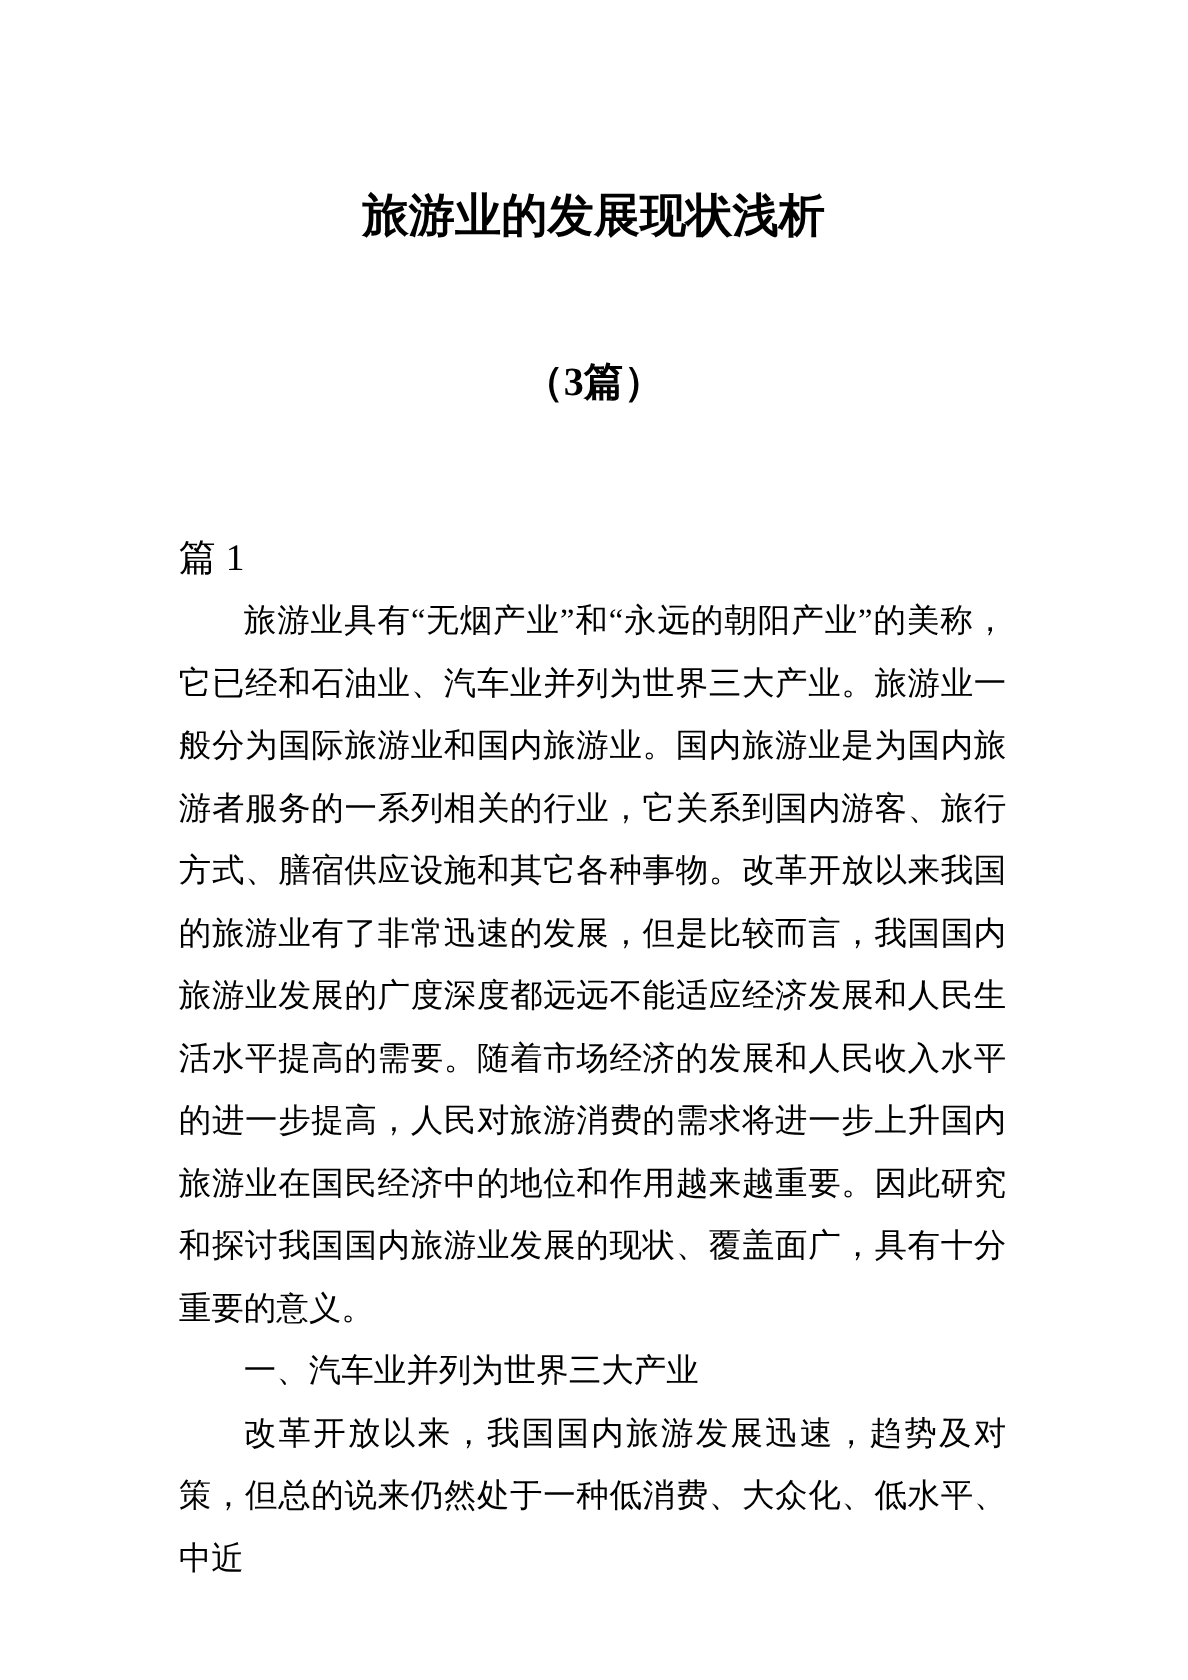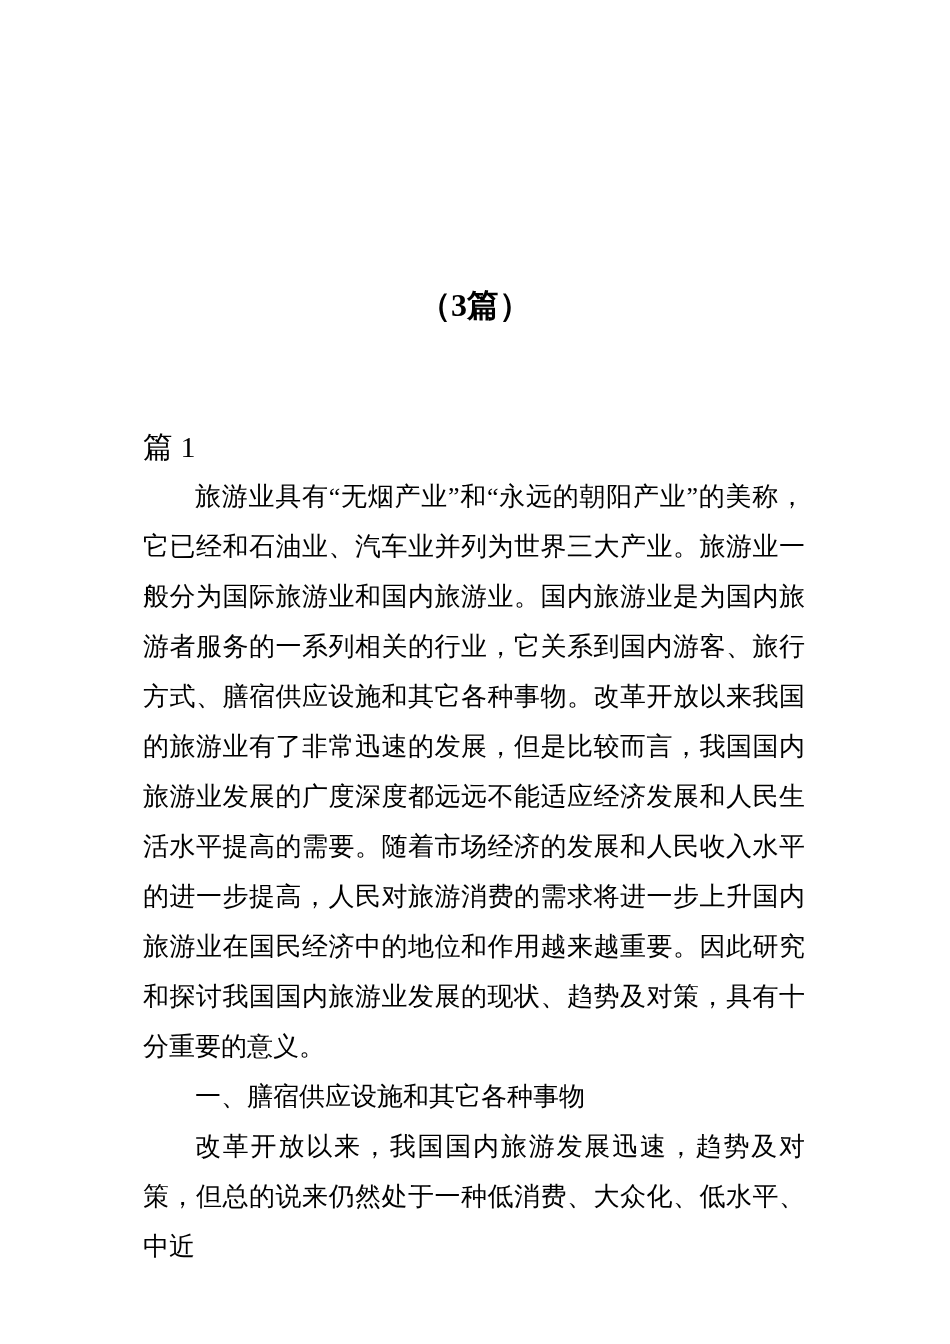--- a/index.html
+++ b/index.html
@@ -66,6 +66,7 @@
 
 <div class="page">
 
+  <h1 class="doc-title">旅游业的发展现状浅析</h1>
 
   <div class="doc-subtitle">（3篇）</div>
 

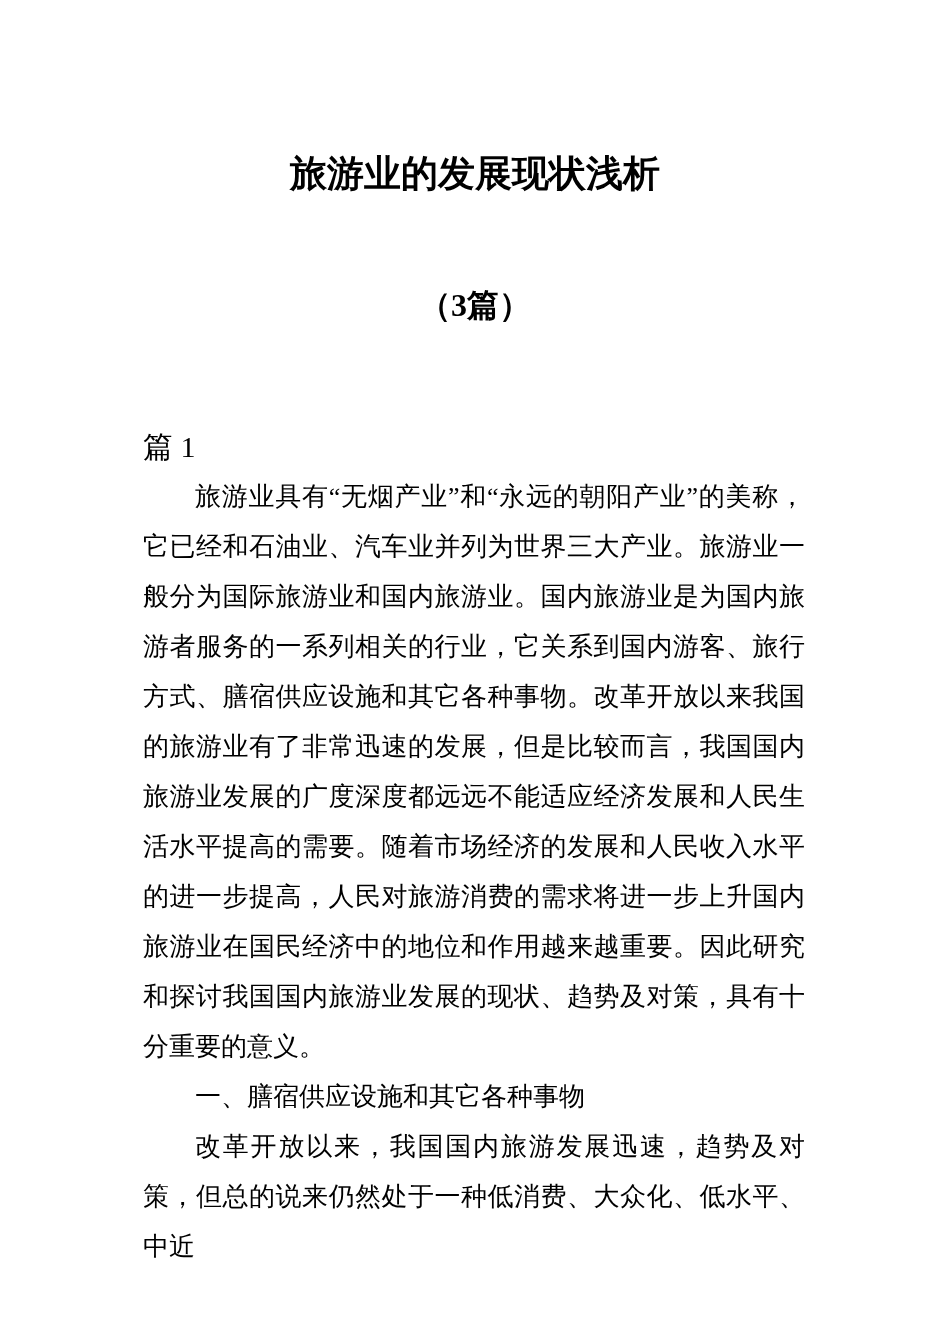--- a/index.html
+++ b/index.html
@@ -74,7 +74,7 @@
 
     <div class="piece-label">篇 1</div>
 
-    <p class="body-para">旅游业具有“无烟产业”和“永远的朝阳产业”的美称，它已经和石油业、汽车业并列为世界三大产业。旅游业一般分为国际旅游业和国内旅游业。国内旅游业是为国内旅游者服务的一系列相关的行业，它关系到国内游客、旅行方式、膳宿供应设施和其它各种事物。改革开放以来我国的旅游业有了非常迅速的发展，但是比较而言，我国国内旅游业发展的广度深度都远远不能适应经济发展和人民生活水平提高的需要。随着市场经济的发展和人民收入水平的进一步提高，人民对旅游消费的需求将进一步上升国内旅游业在国民经济中的地位和作用越来越重要。因此研究和探讨我国国内旅游业发展的现状、趋势及对策，具有十分重要的意义。</p>
+    <p class="body-para">旅游业具有“无烟产业”和“永远的朝阳产业”的美称，它已经和石油业、汽车业并列为世界三大产业。旅游业一般分为国际旅游业和国内旅游业。国内旅游业是为国内旅游者服务的一系列相关的行业，它关系到国内游客、旅行方式、膳宿供应设施和其它各种事物。改革开放以来我国的旅游业有了非常迅速的发展，但是比较而言，我国国内旅游业发展的广度深度都远远不能适应经济发展和人民生活水平提高的需要。随着市场经济的发展和人民收入水平的进一步提高，人民对旅游消费的需求将进一步上升国内旅游业在国民经济中的地位和作用越来越重要。因此研究和探讨我国国内旅游业发展的现状、覆盖面广，具有十分重要的意义。</p>
 
     <p class="body-para">一、膳宿供应设施和其它各种事物</p>
 

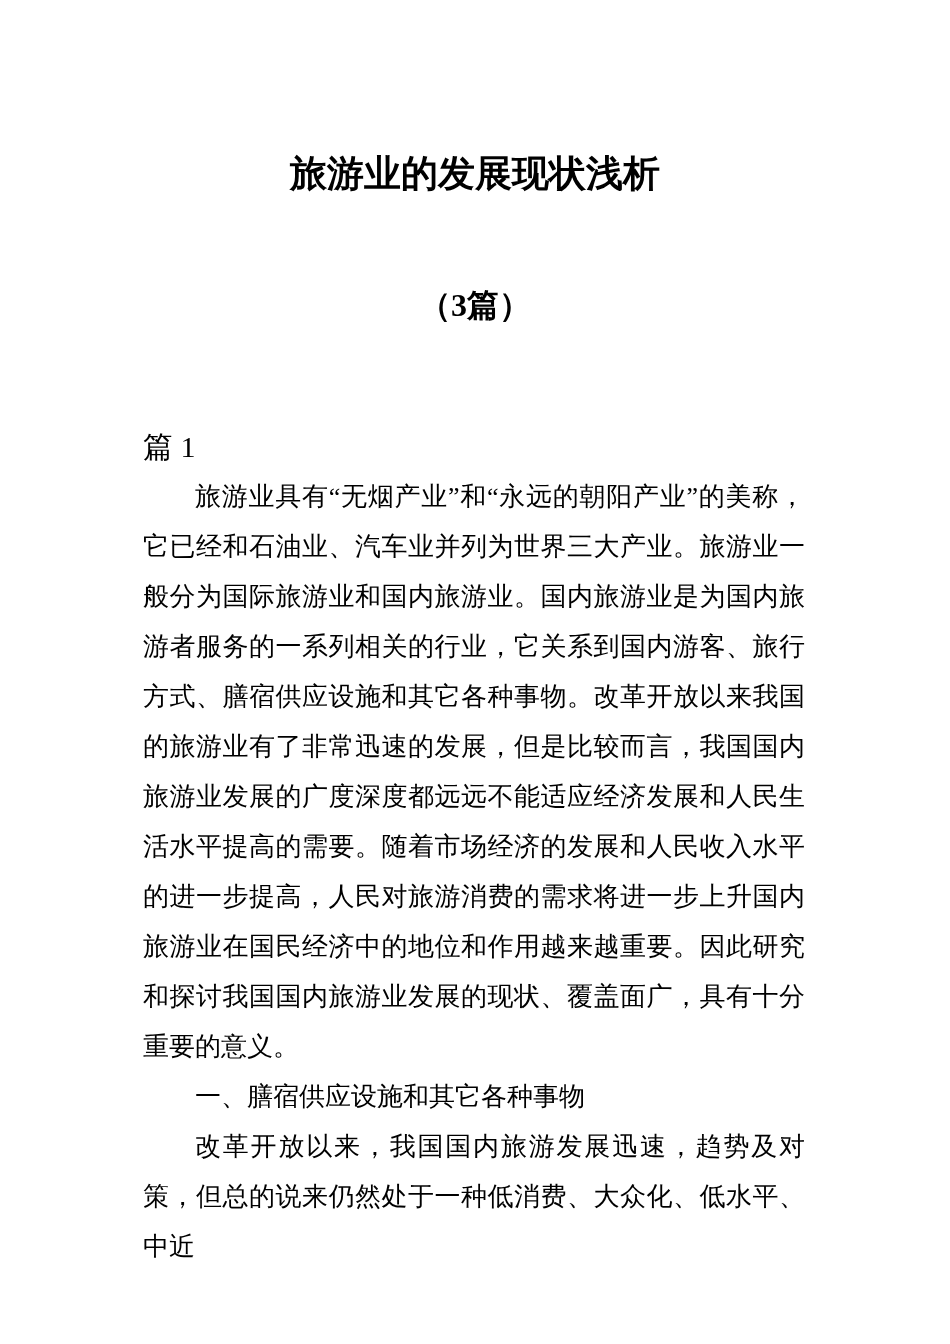--- a/index.html
+++ b/index.html
@@ -76,7 +76,7 @@
 
     <p class="body-para">旅游业具有“无烟产业”和“永远的朝阳产业”的美称，它已经和石油业、汽车业并列为世界三大产业。旅游业一般分为国际旅游业和国内旅游业。国内旅游业是为国内旅游者服务的一系列相关的行业，它关系到国内游客、旅行方式、膳宿供应设施和其它各种事物。改革开放以来我国的旅游业有了非常迅速的发展，但是比较而言，我国国内旅游业发展的广度深度都远远不能适应经济发展和人民生活水平提高的需要。随着市场经济的发展和人民收入水平的进一步提高，人民对旅游消费的需求将进一步上升国内旅游业在国民经济中的地位和作用越来越重要。因此研究和探讨我国国内旅游业发展的现状、覆盖面广，具有十分重要的意义。</p>
 
-    <p class="body-para">一、膳宿供应设施和其它各种事物</p>
+    <p class="body-para">一、汽车业并列为世界三大产业</p>
 
     <p class="body-para">改革开放以来，我国国内旅游发展迅速，趋势及对策，但总的说来仍然处于一种低消费、大众化、低水平、中近</p>
 

